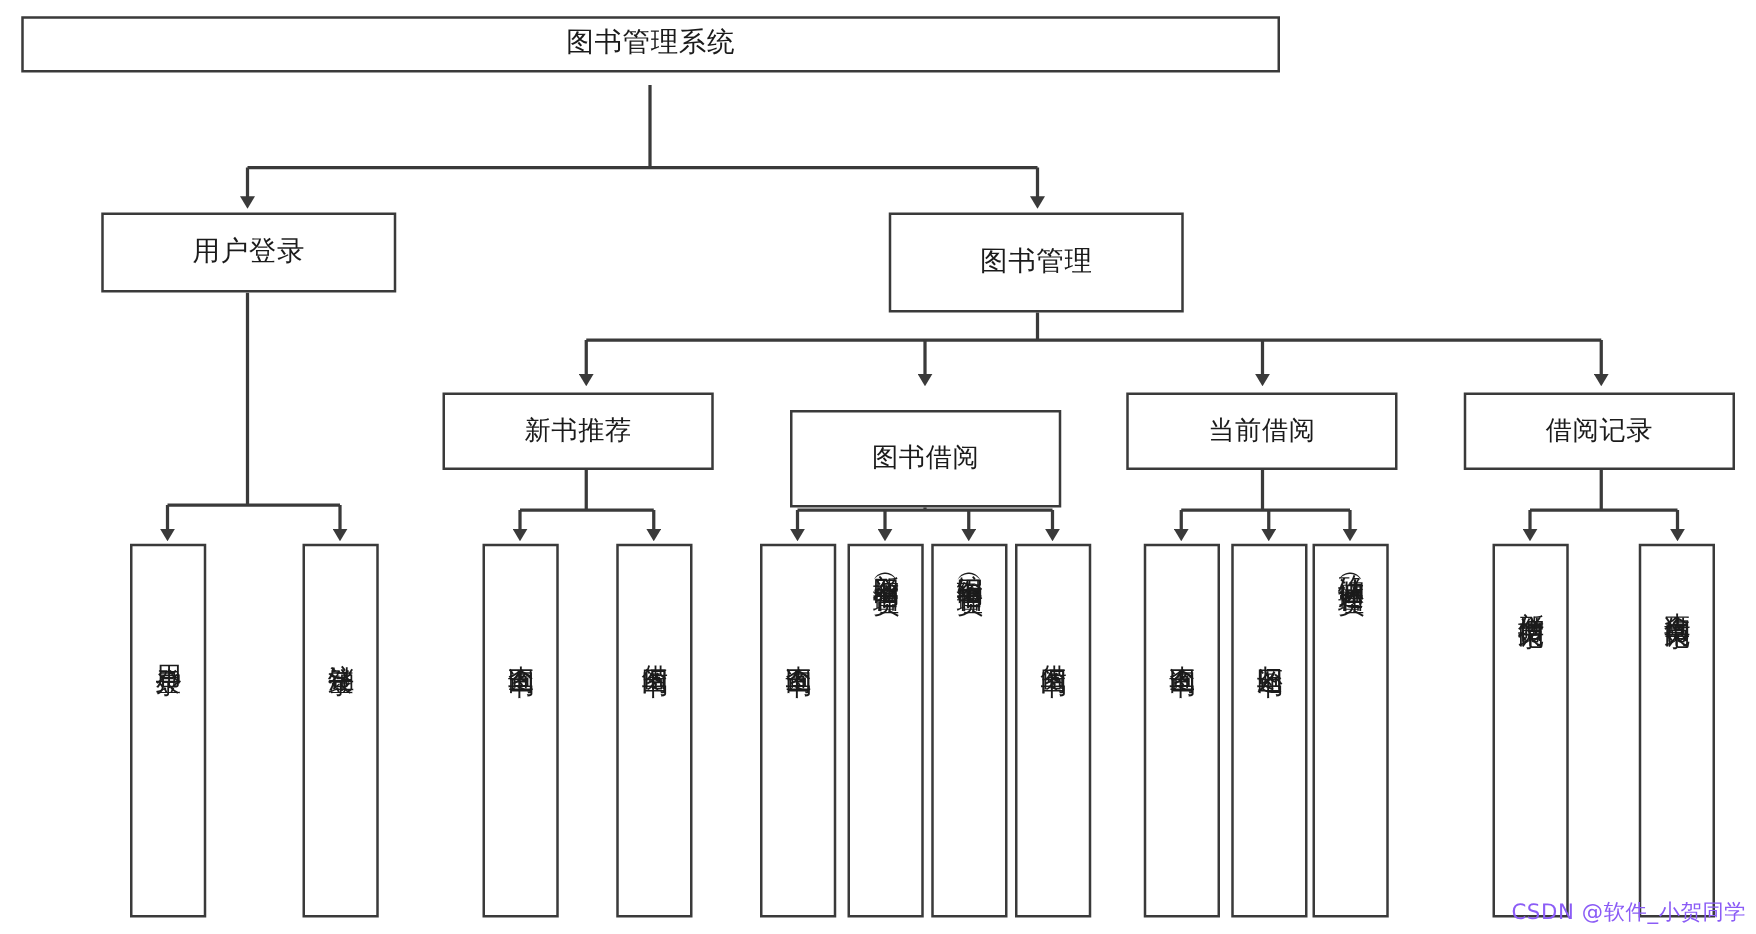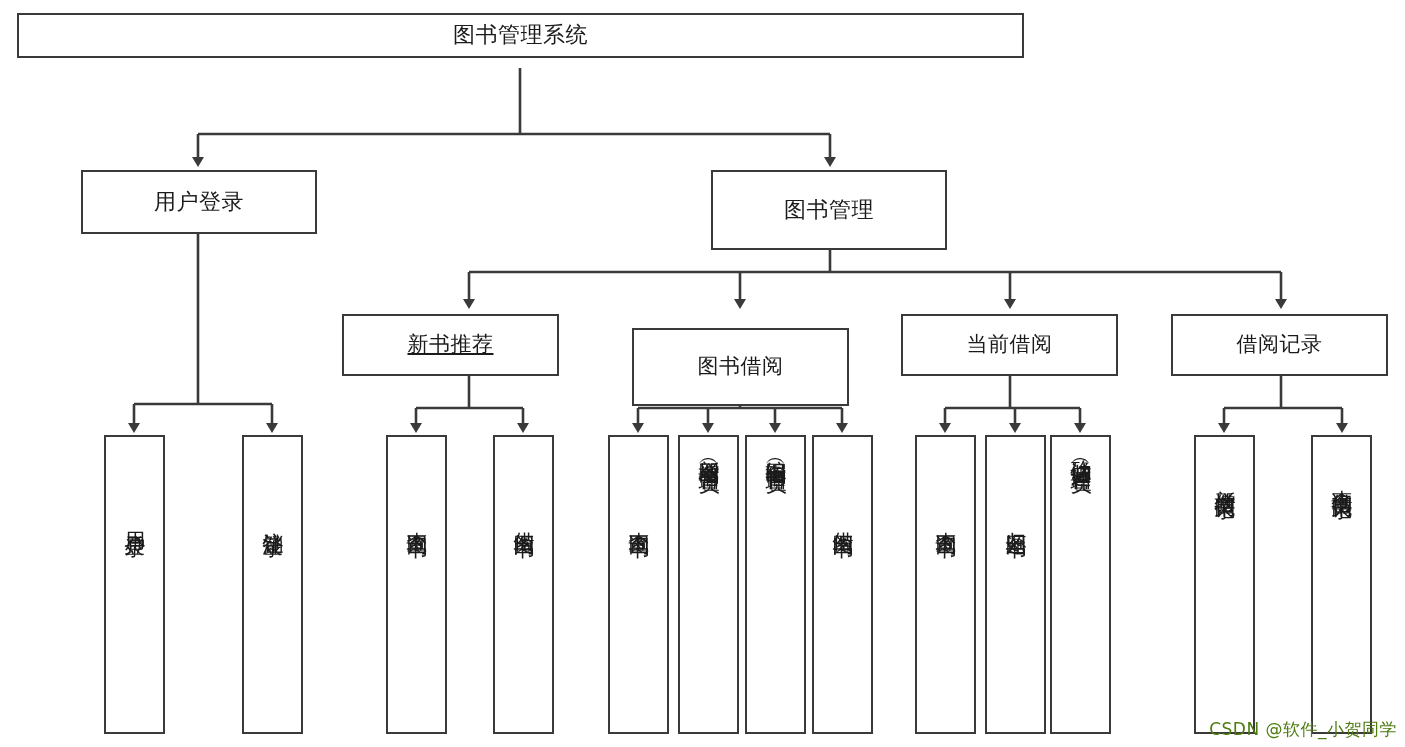--- a/index.html
+++ b/index.html
@@ -134,7 +134,7 @@
     <span class="label">图书管理</span>
   </div>
 
-  <div class="node lvl3" style="left:342px; top:314px; width:217px; height:62px;text-decoration:underline;">
+  <div class="node lvl3" style="left:354px; top:314px; width:217px; height:62px;">
     <span class="label">新书推荐</span>
   </div>
   <div class="node lvl3" style="left:632px; top:328px; width:217px; height:78px;">

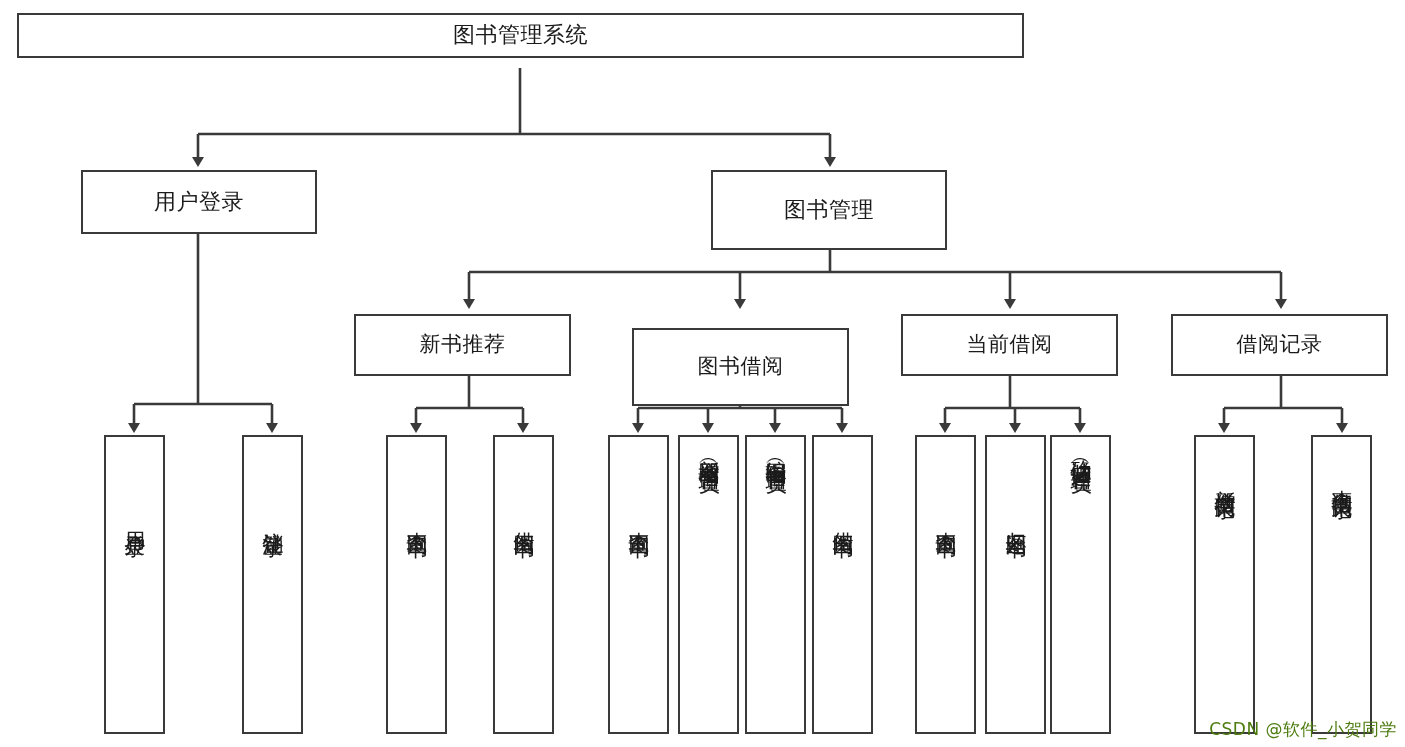--- a/index.html
+++ b/index.html
@@ -63,7 +63,7 @@
     right: 8px;
     bottom: 6px;
     font-size: 17px;
-    color: #4d7c0f;
+    color: #8b5cf6;
     letter-spacing: 0.5px;
     white-space: nowrap;
   }

